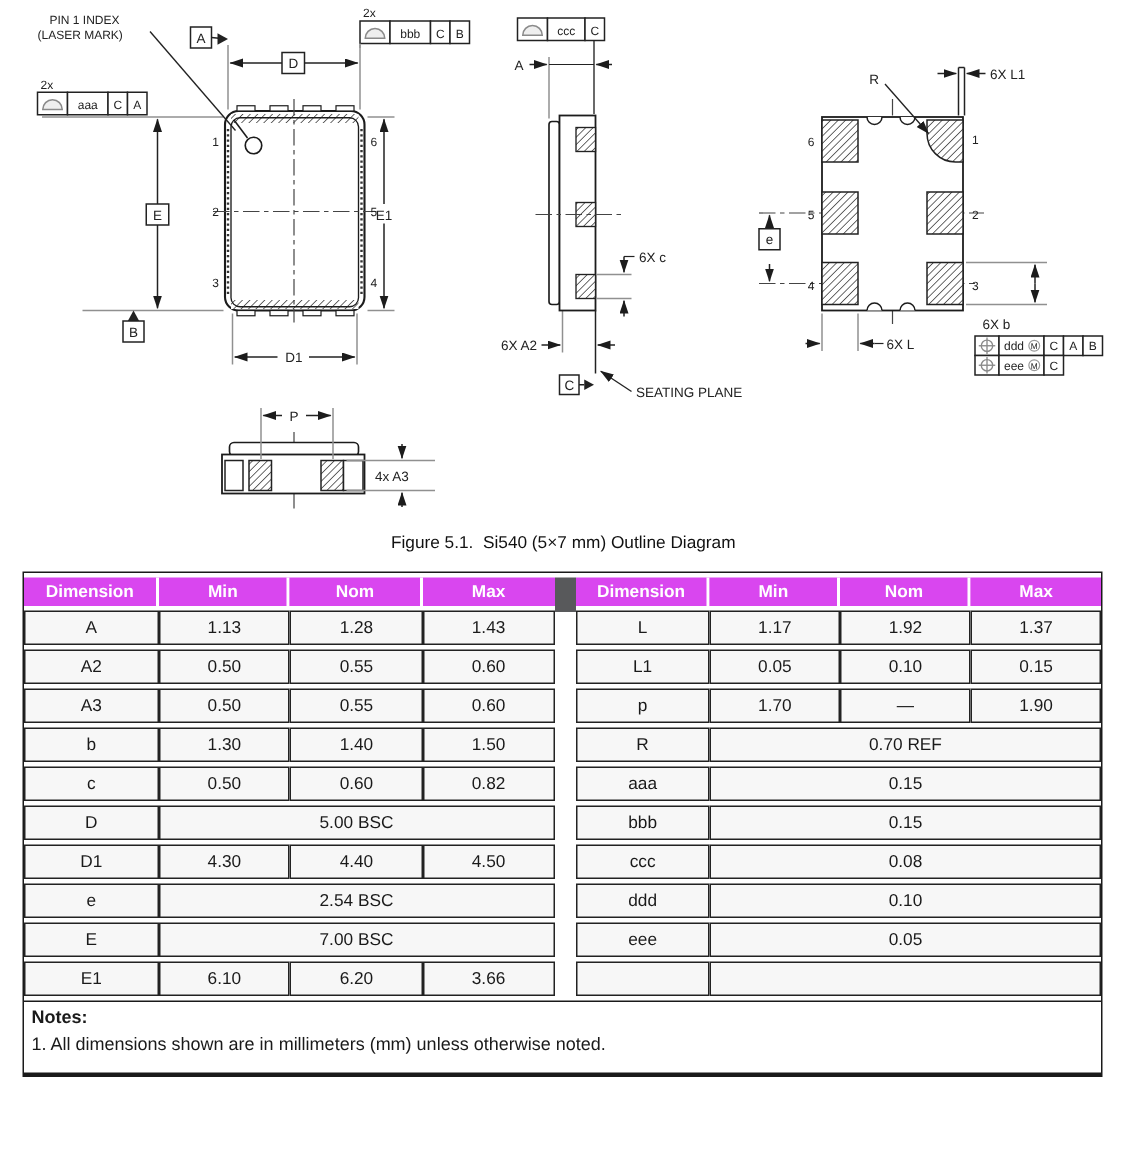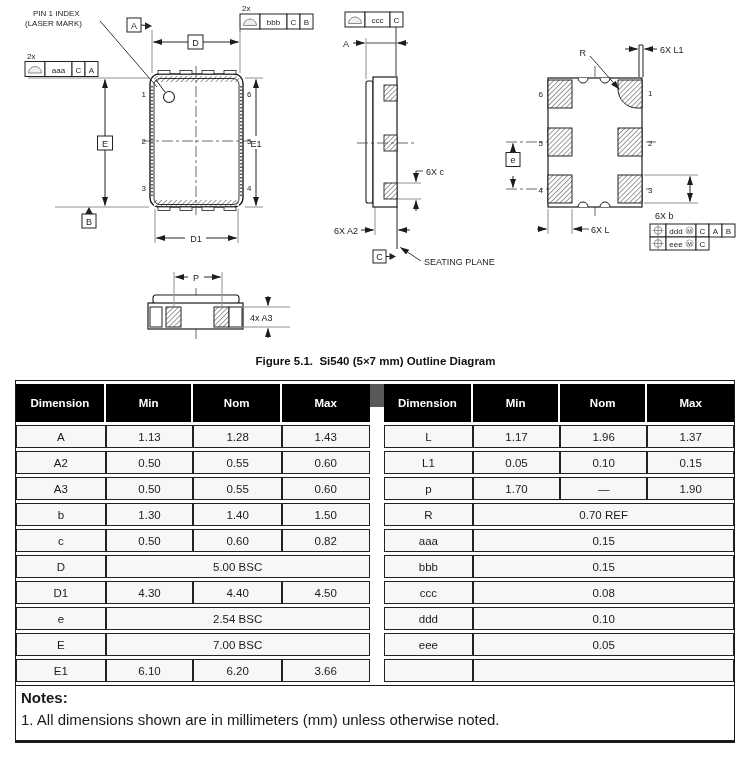--- a/index.html
+++ b/index.html
@@ -12,7 +12,7 @@
   .fcf-letter{font-size:8px;}
 
   .fig-caption,.tbl-caption{
-    text-align:center;font-weight:bold;font-size:11.5px;color:#111;
+    text-align:center;font-weight:normal;font-size:11.5px;color:#111;
     white-space:pre-wrap;
   }
   .fig-caption{margin-top:6px;}

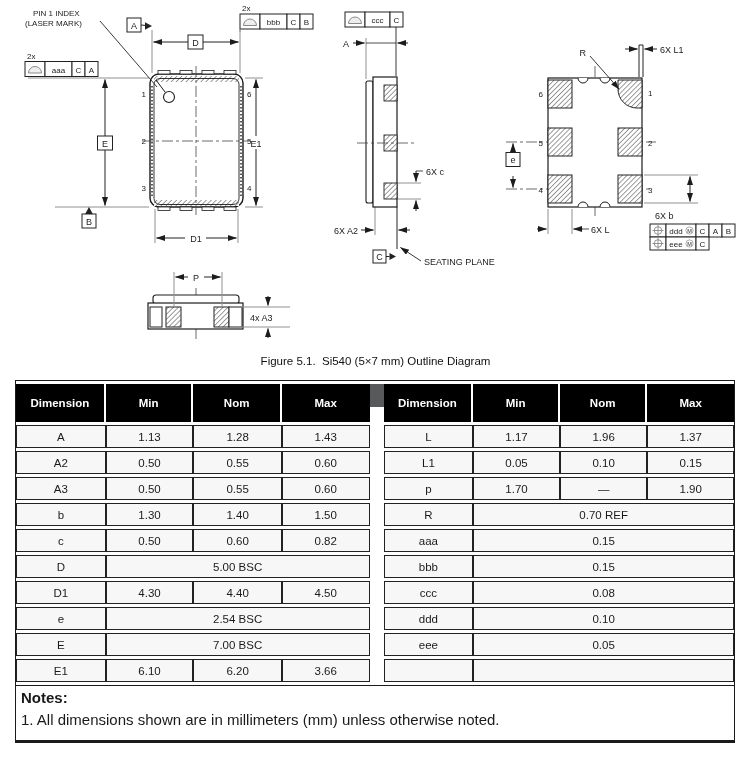--- a/index.html
+++ b/index.html
@@ -26,8 +26,8 @@
   .tables-row{display:flex;align-items:flex-start;}
   table.dim-table{border-collapse:separate;border-spacing:0 3px;table-layout:fixed;}
   table.dim-table th{
-    background:#000000;color:#fff;font-weight:bold;font-size:11.5px;
-    height:38px;padding:0;border:none;border-right:2px solid #fff;
+    background:#d946ef;color:#fff;font-weight:bold;font-size:11.5px;
+    height:19px;padding:0;border:none;border-right:2px solid #fff;
   }
   table.dim-table th:last-child{border-right:none;}
   table.dim-table td{

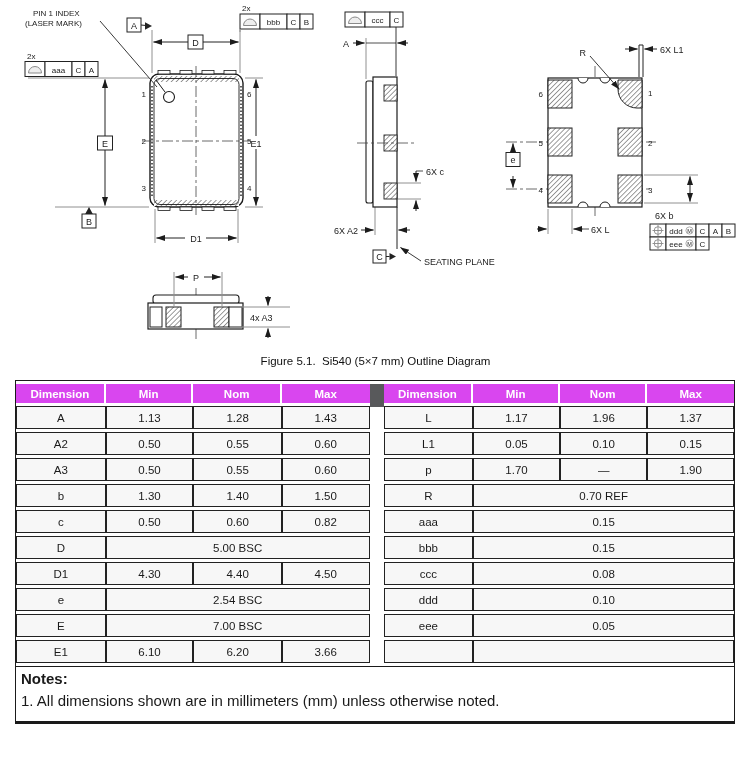--- a/index.html
+++ b/index.html
@@ -482,7 +482,7 @@
           <tr>
               <td>L</td>
               <td>1.17</td>
-              <td>1.96</td>
+              <td>1.92</td>
               <td>1.37</td>
             </tr>
           <tr>

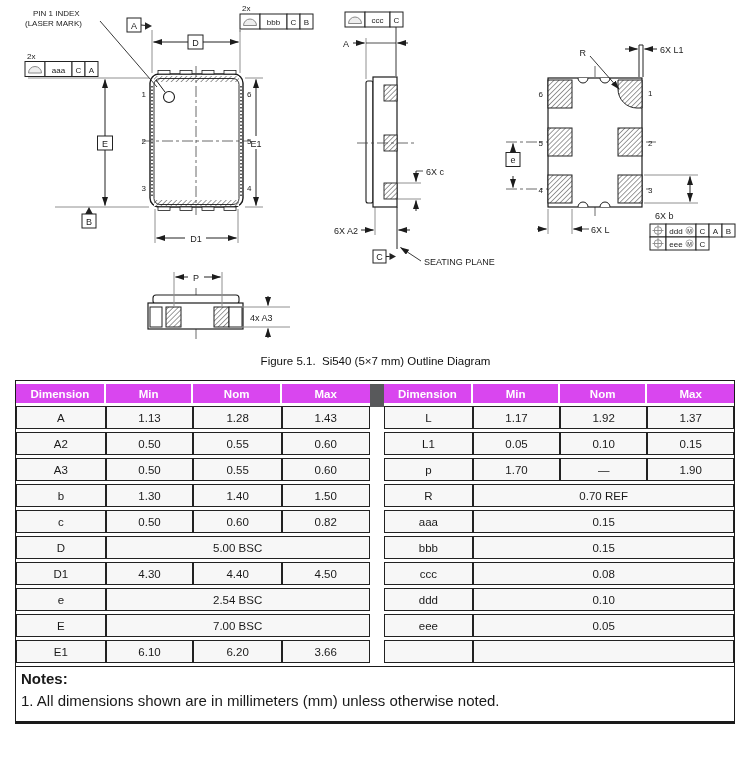--- a/index.html
+++ b/index.html
@@ -37,7 +37,7 @@
   .table-gap{width:14px;flex:0 0 14px;}
   .gap-head{height:23px;margin-top:3px;background:#58595b;}
 
-  .notes{border-top:1px solid #1a1a1a;padding:3px 8px 9px 5px;font-size:15px;}
+  .notes{border-top:1px solid #1a1a1a;padding:3px 8px 9px 5px;font-size:12px;}
   .notes-title{font-weight:bold;margin-bottom:2px;}
   .note-item{line-height:1.55;}
 </style>

